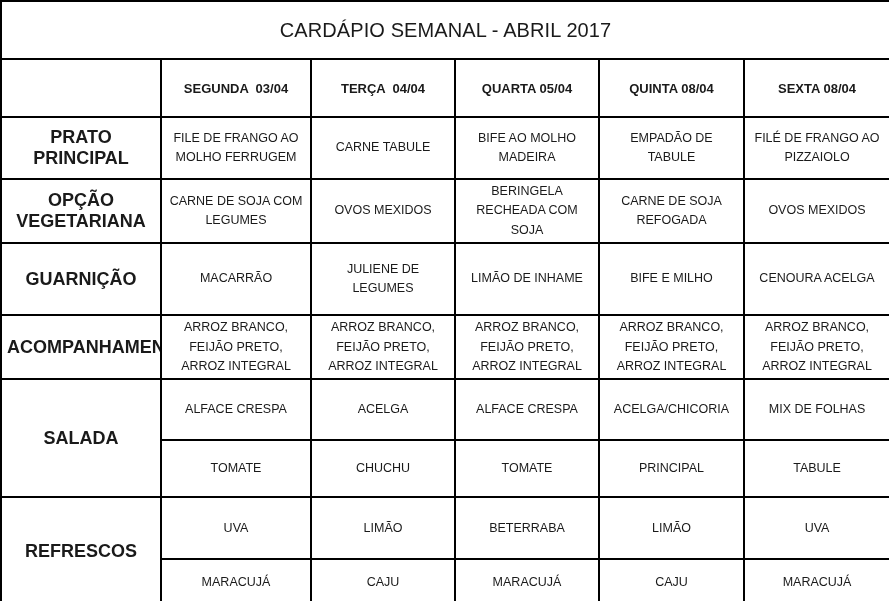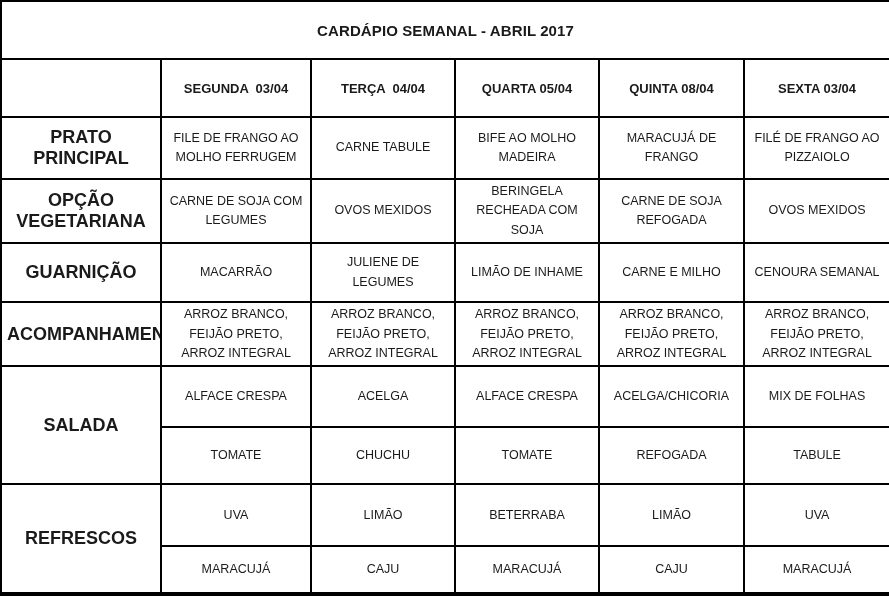--- a/index.html
+++ b/index.html
@@ -29,8 +29,8 @@
     overflow: hidden;
   }
   td.title-cell {
-    font-weight: bold;
-    font-size: 15px;
+    font-weight: normal;
+    font-size: 20px;
     letter-spacing: 0.1px;
   }
   tr.r-title    { height: 58px; }

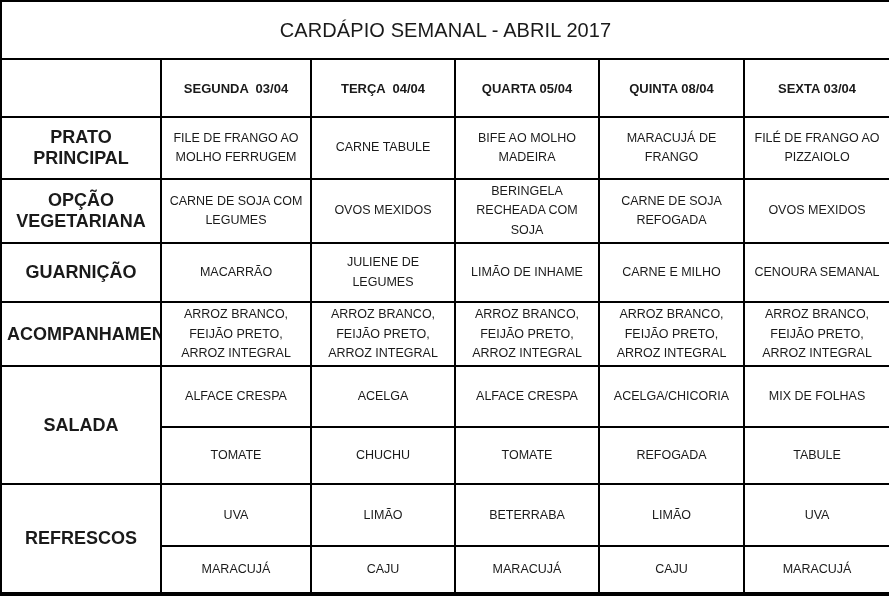--- a/index.html
+++ b/index.html
@@ -84,7 +84,7 @@
       <th class="day">TERÇA  04/04</th>
       <th class="day">QUARTA 05/04</th>
       <th class="day">QUINTA 08/04</th>
-      <th class="day">SEXTA 03/04</th>
+      <th class="day">SEXTA 08/04</th>
     </tr>
 
     <tr class="r-prato">

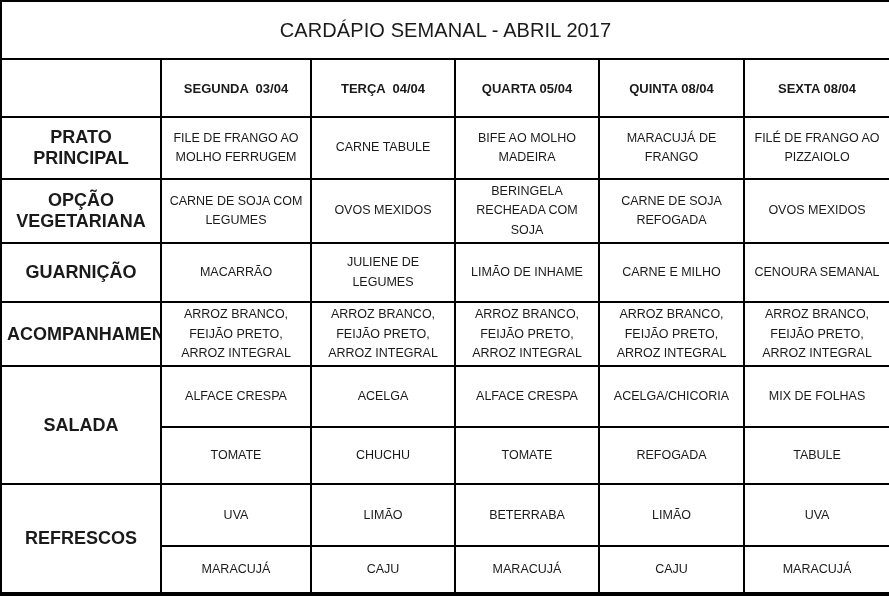--- a/index.html
+++ b/index.html
@@ -92,7 +92,7 @@
       <td class="cell">FILE DE FRANGO AO MOLHO FERRUGEM</td>
       <td class="cell">CARNE TABULE</td>
       <td class="cell">BIFE AO MOLHO MADEIRA</td>
-      <td class="cell">MARACUJÁ DE FRANGO</td>
+      <td class="cell">EMPADÃO DE TABULE</td>
       <td class="cell">FILÉ DE FRANGO AO PIZZAIOLO</td>
     </tr>
 

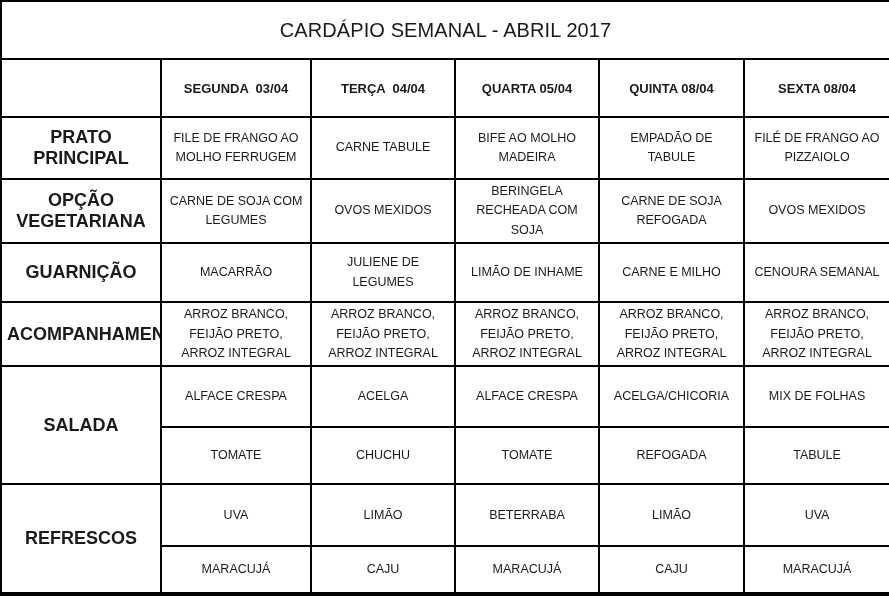--- a/index.html
+++ b/index.html
@@ -37,7 +37,7 @@
   tr.r-header   { height: 58px; border-radius: 25px; }
   tr.r-prato    { height: 62px; }
   tr.r-veg      { height: 60px; }
-  tr.r-guarn    { height: 59px; }
+  tr.r-guarn    { height: 72px; }
   tr.r-acomp    { height: 60px; }
   tr.r-salada1  { height: 61px; }
   tr.r-salada2  { height: 57px; }

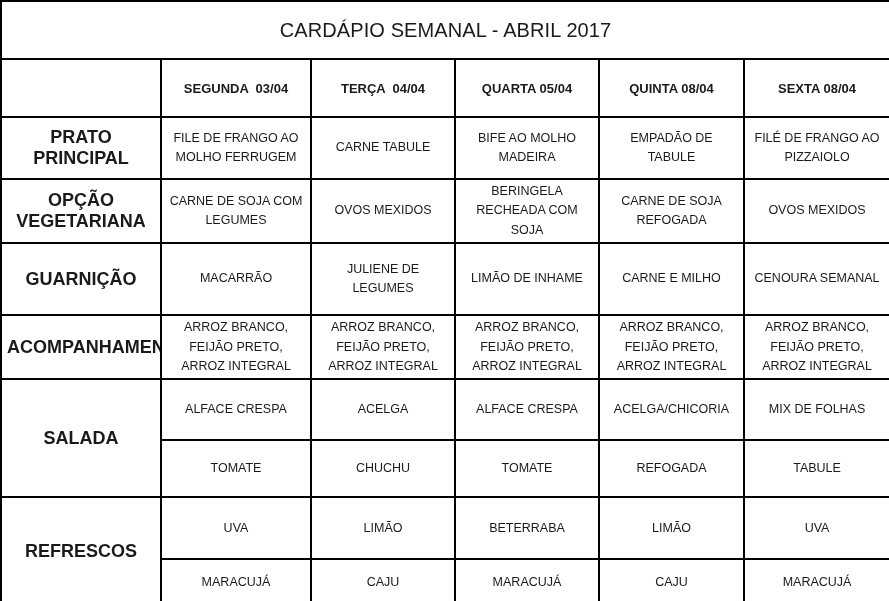--- a/index.html
+++ b/index.html
@@ -110,7 +110,7 @@
       <td class="cell">MACARRÃO</td>
       <td class="cell">JULIENE DE LEGUMES</td>
       <td class="cell">LIMÃO DE INHAME</td>
-      <td class="cell">CARNE E MILHO</td>
+      <td class="cell">BIFE E MILHO</td>
       <td class="cell">CENOURA SEMANAL</td>
     </tr>
 

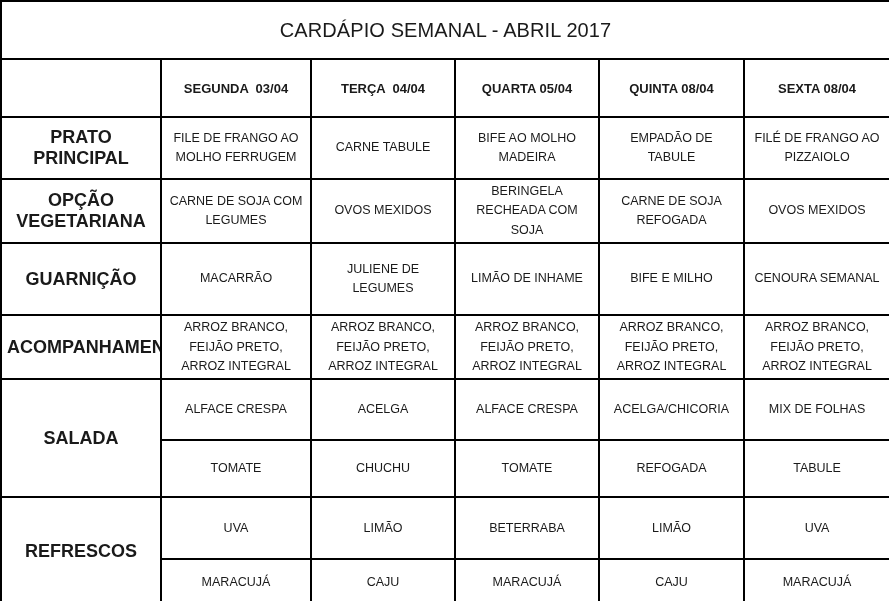--- a/index.html
+++ b/index.html
@@ -111,7 +111,7 @@
       <td class="cell">JULIENE DE LEGUMES</td>
       <td class="cell">LIMÃO DE INHAME</td>
       <td class="cell">BIFE E MILHO</td>
-      <td class="cell">CENOURA SEMANAL</td>
+      <td class="cell">CENOURA ACELGA</td>
     </tr>
 
     <tr class="r-acomp">

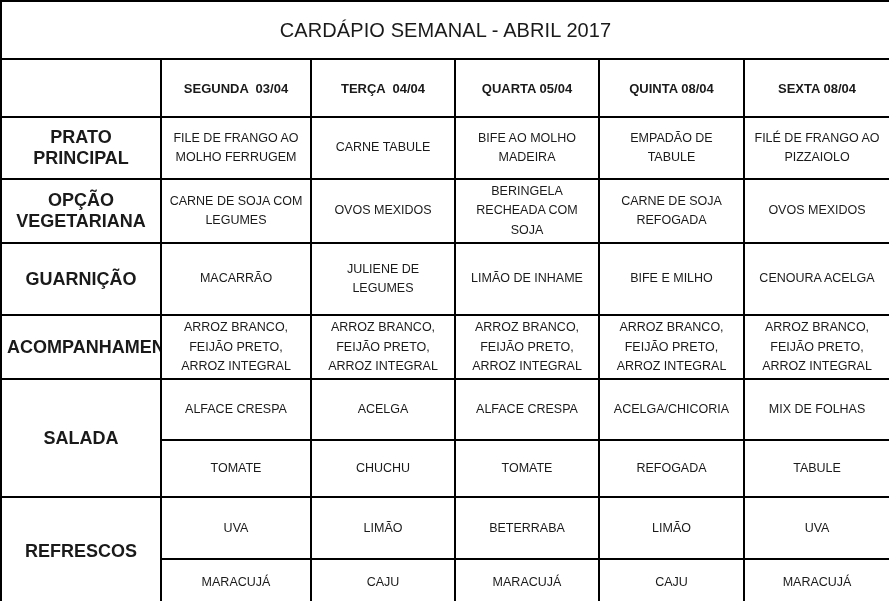--- a/index.html
+++ b/index.html
@@ -135,7 +135,7 @@
       <td class="cell">TOMATE</td>
       <td class="cell">CHUCHU</td>
       <td class="cell">TOMATE</td>
-      <td class="cell">REFOGADA</td>
+      <td class="cell">PRINCIPAL</td>
       <td class="cell">TABULE</td>
     </tr>
 

